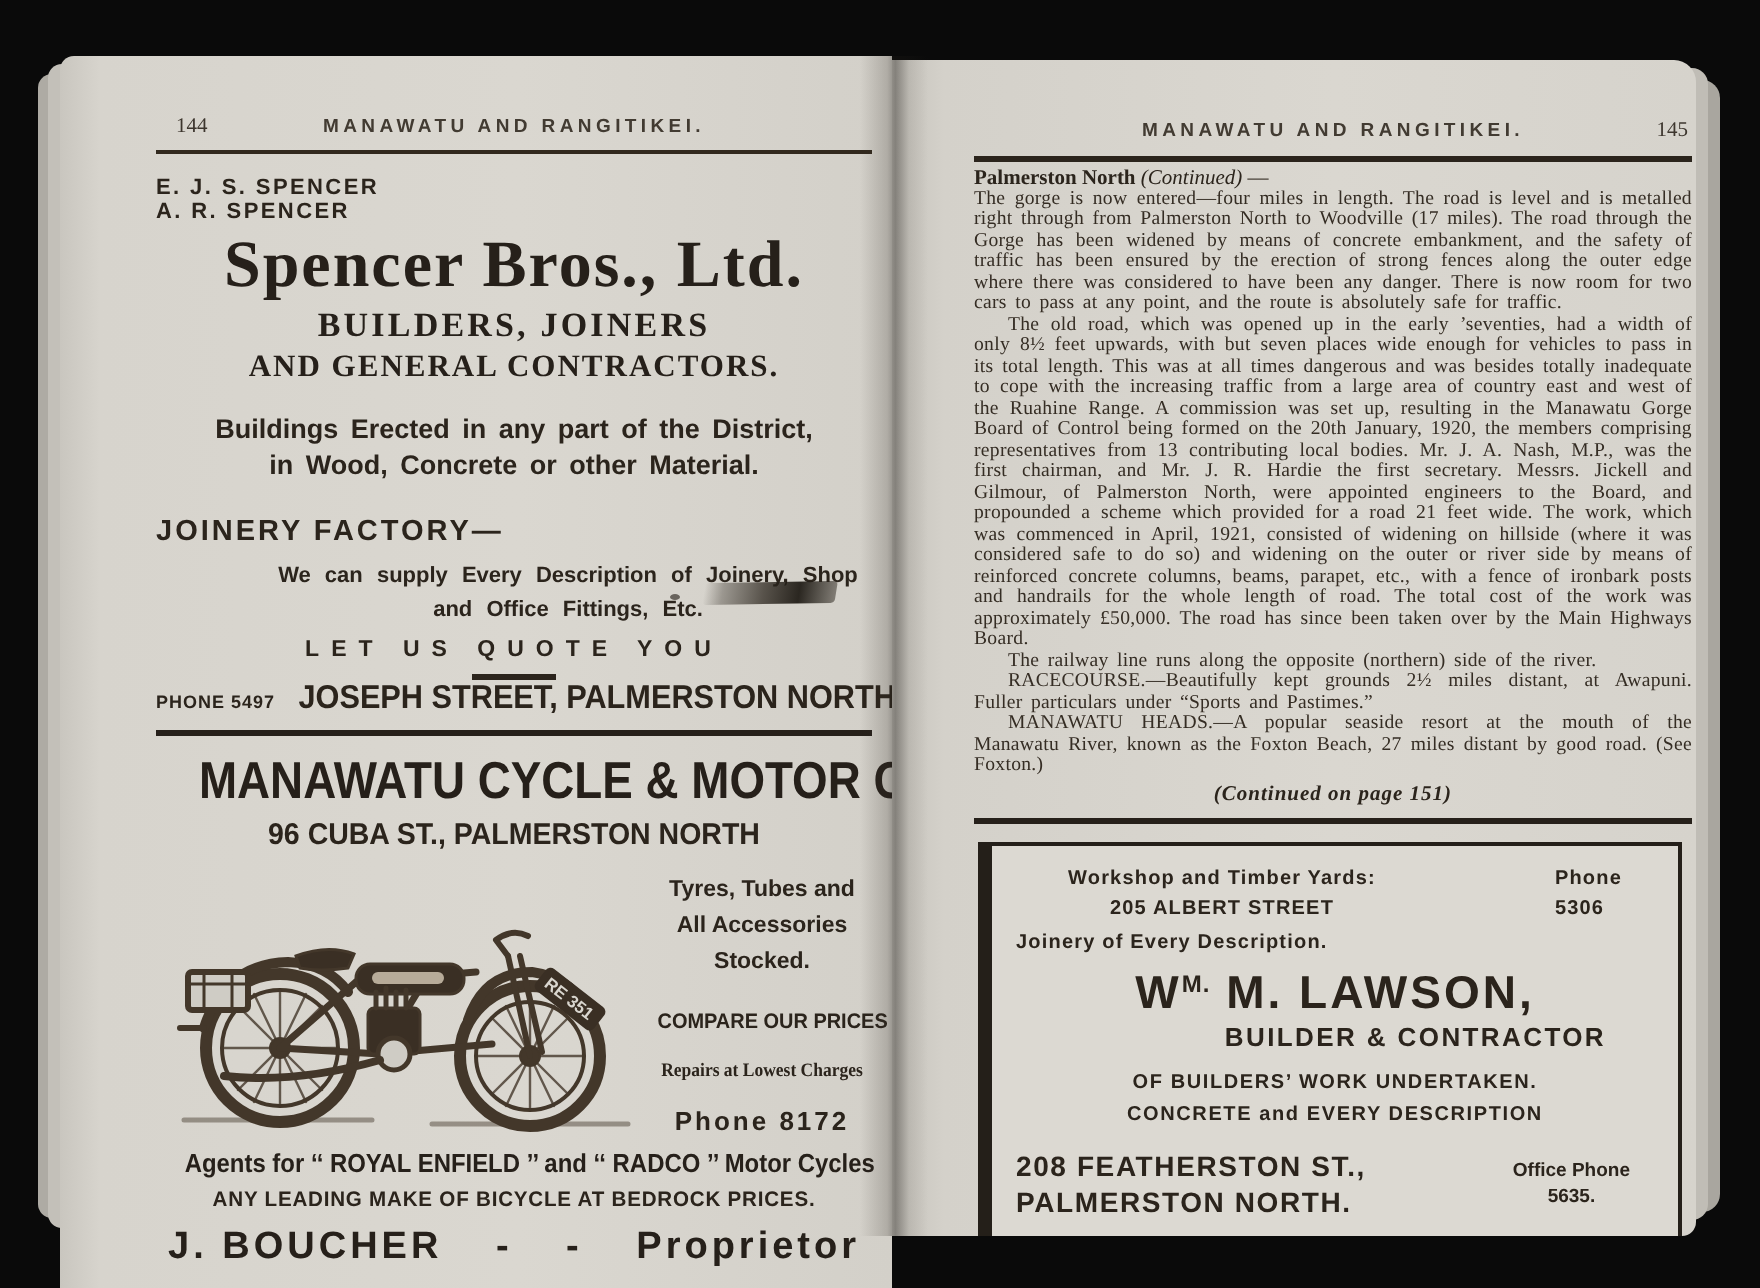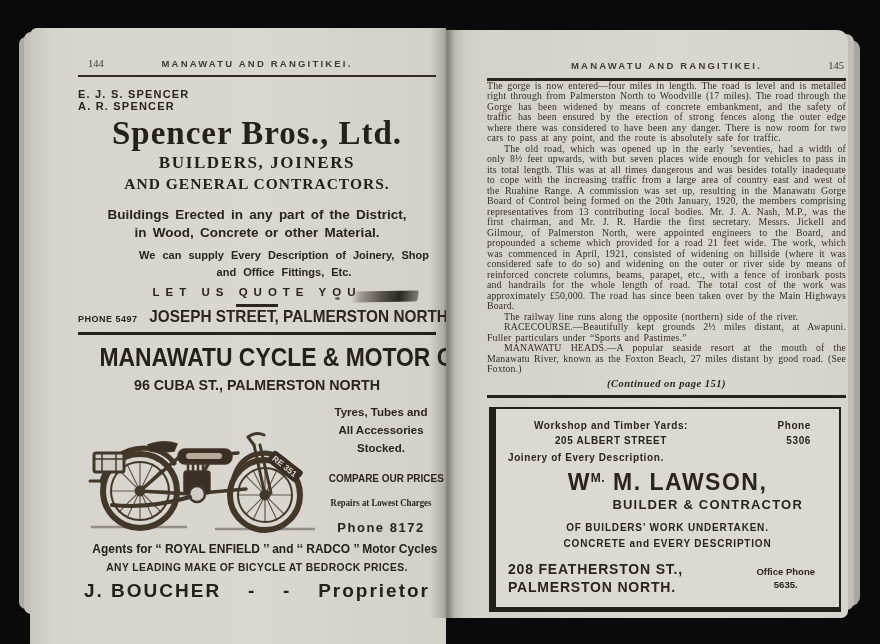--- a/index.html
+++ b/index.html
@@ -217,6 +217,10 @@
       </div>
       <div class="hrule2"></div>
 
+      <div class="section-line">
+        <span class="b">Palmerston North</span>
+        <span class="i">(Continued)</span><span> —</span>
+      </div>
 
       <div class="bodytext">
         <p>The gorge is now entered—four miles in length.  The road is level and is metalled right through from Palmerston North to Woodville (17 miles).  The road through the Gorge has been widened by means of concrete embankment, and the safety of traffic has been ensured by the erection of strong fences along the outer edge where there was considered to have been any danger.  There is now room for two cars to pass at any point, and the route is absolutely safe for traffic.</p>

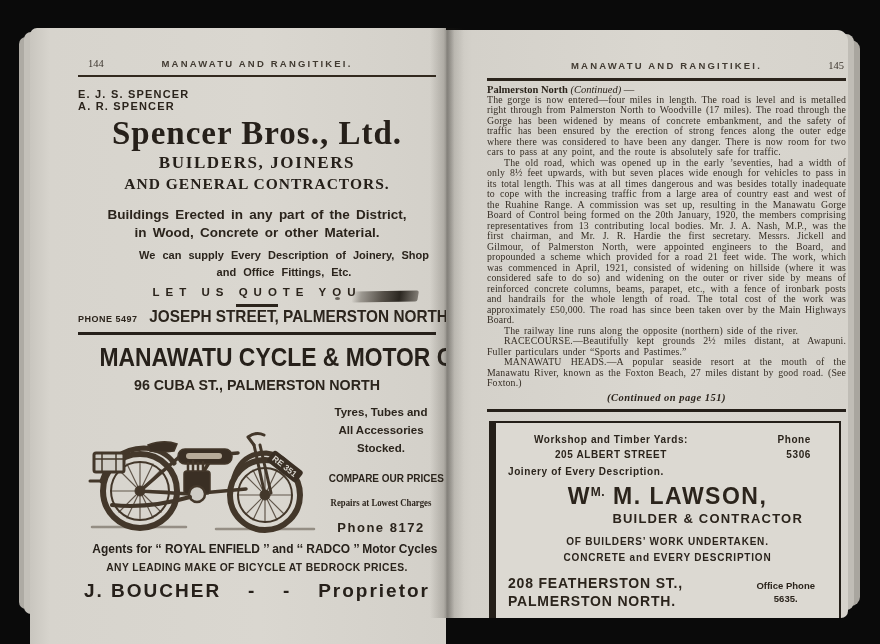--- a/index.html
+++ b/index.html
@@ -120,6 +120,7 @@
 
       <div class="blurb">Buildings Erected in any part of the District, in Wood, Concrete or other Material.</div>
 
+      <div class="joinery-h">JOINERY FACTORY—</div>
       <div class="joinery-t">We can supply Every Description of Joinery, Shop and Office Fittings, Etc.</div>
       <div class="quote">LET US QUOTE YOU</div>
       <div class="qrule"></div>

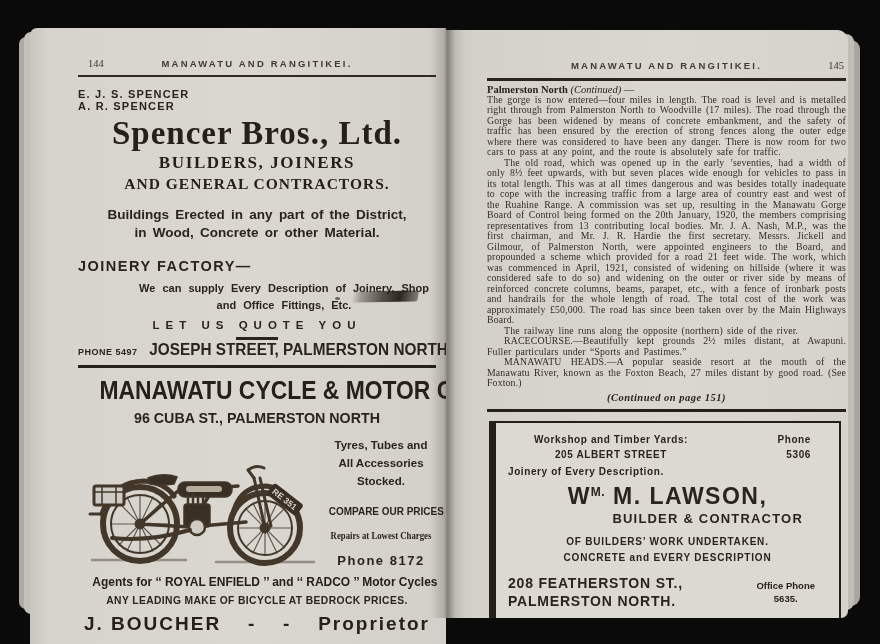--- a/index.html
+++ b/index.html
@@ -80,7 +80,7 @@
     border:2px solid #241f19;border-left-width:7px;border-bottom-width:5px;padding:9px 12px 10px;color:#2b241c;}
   .lw-row1{display:flex;justify-content:space-between;}
   .lw-workshop{margin-left:26px;text-align:center;font-weight:bold;font-size:10px;letter-spacing:.6px;line-height:1.5;}
-  .lw-phone{margin-right:16px;text-align:right;font-weight:bold;font-size:10px;letter-spacing:.6px;line-height:1.5;}
+  .lw-phone{margin-right:16px;text-align:left;font-weight:bold;font-size:10px;letter-spacing:.6px;line-height:1.5;}
   .lw-joinery{margin-top:4px;font-weight:bold;font-size:10px;letter-spacing:.6px;}
   .lw-name{margin-top:6px;text-align:center;font-weight:bold;font-size:23px;letter-spacing:1.5px;}
   .lw-name sup{font-size:12px;vertical-align:8px;letter-spacing:.5px;}

